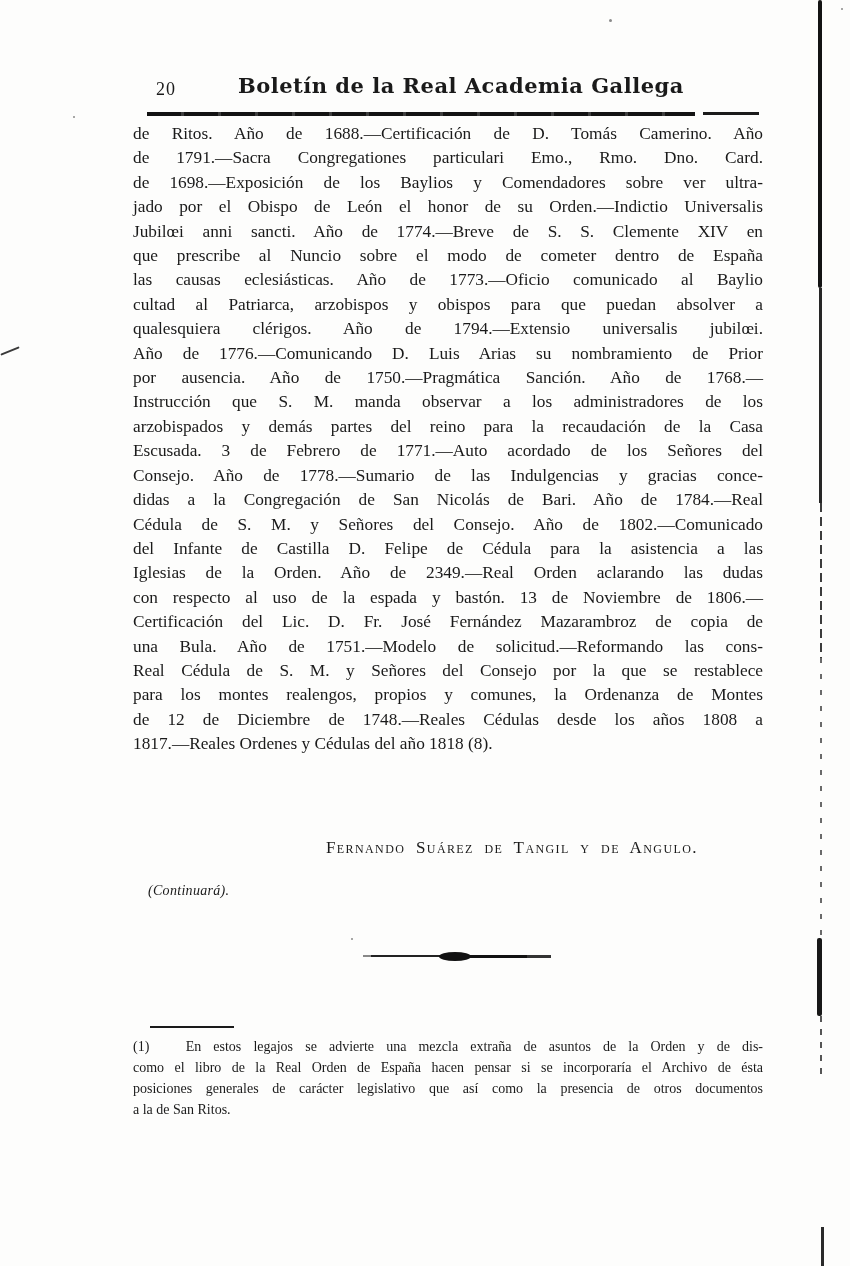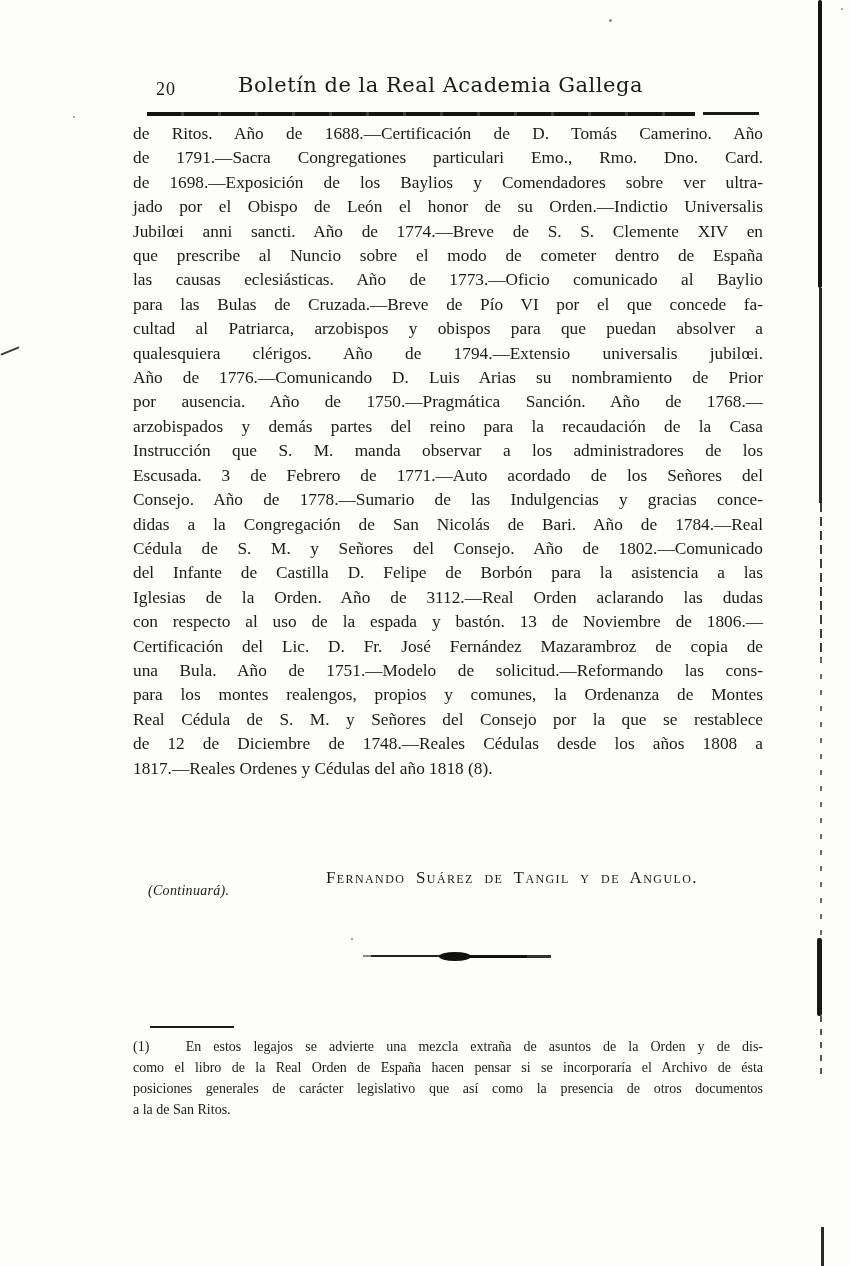--- a/index.html
+++ b/index.html
@@ -25,7 +25,7 @@
     position:absolute;left:238px;top:73px;width:400px;
     text-align:right;
     font-family:"DejaVu Serif", serif;
-    font-weight:normal;font-size:21px;letter-spacing:0.5px;
+    font-weight:bold;font-size:21px;letter-spacing:0.5px;
     white-space:nowrap;
   }
   .header-rule{

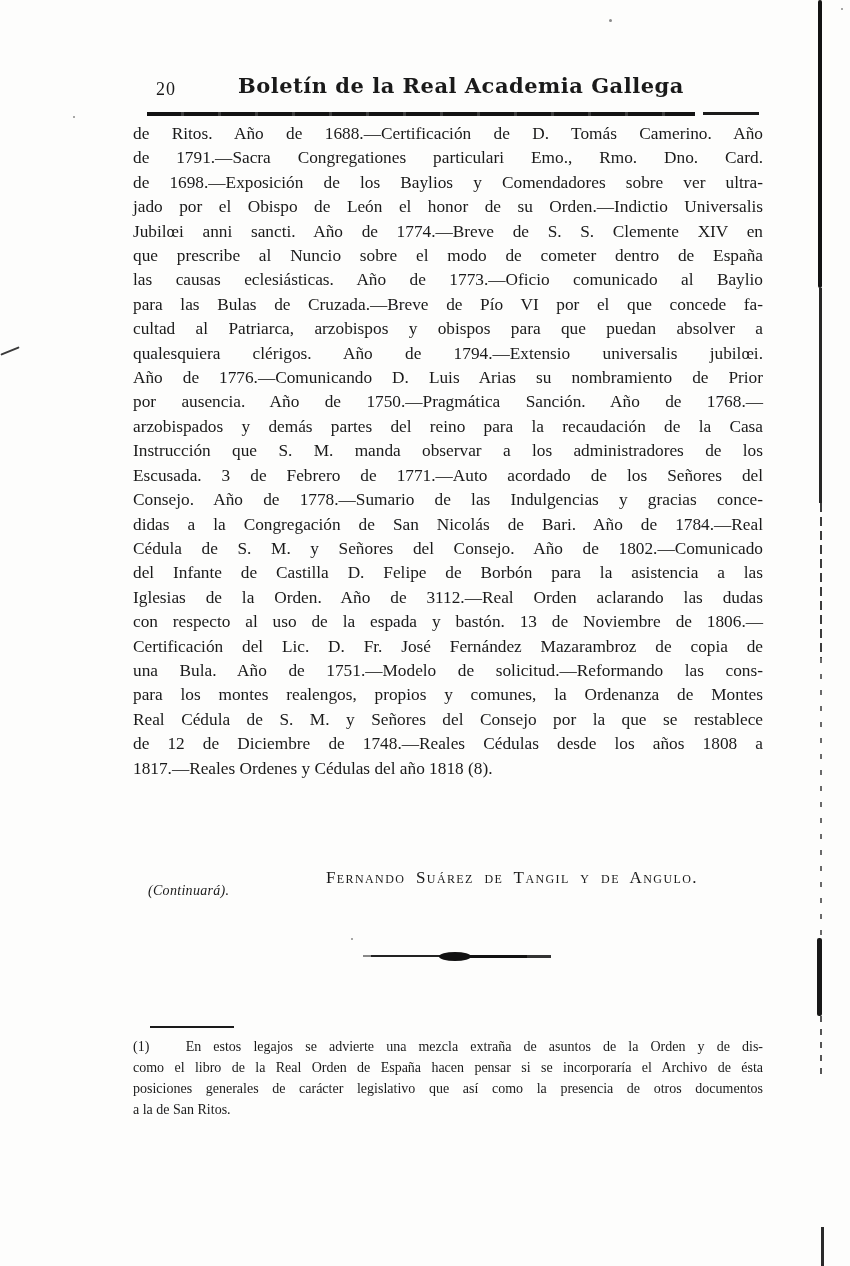--- a/index.html
+++ b/index.html
@@ -123,7 +123,6 @@
       <div class="tline">Jubilœi anni sancti. Año de 1774.—Breve de S. S. Clemente XIV en</div>
       <div class="tline">que prescribe al Nuncio sobre el modo de cometer dentro de España</div>
       <div class="tline">las causas eclesiásticas. Año de 1773.—Oficio comunicado al Baylio</div>
-      <div class="tline">para las Bulas de Cruzada.—Breve de Pío VI por el que concede fa-</div>
       <div class="tline">cultad al Patriarca, arzobispos y obispos para que puedan absolver a</div>
       <div class="tline">qualesquiera clérigos. Año de 1794.—Extensio universalis jubilœi.</div>
       <div class="tline">Año de 1776.—Comunicando D. Luis Arias su nombramiento de Prior</div>

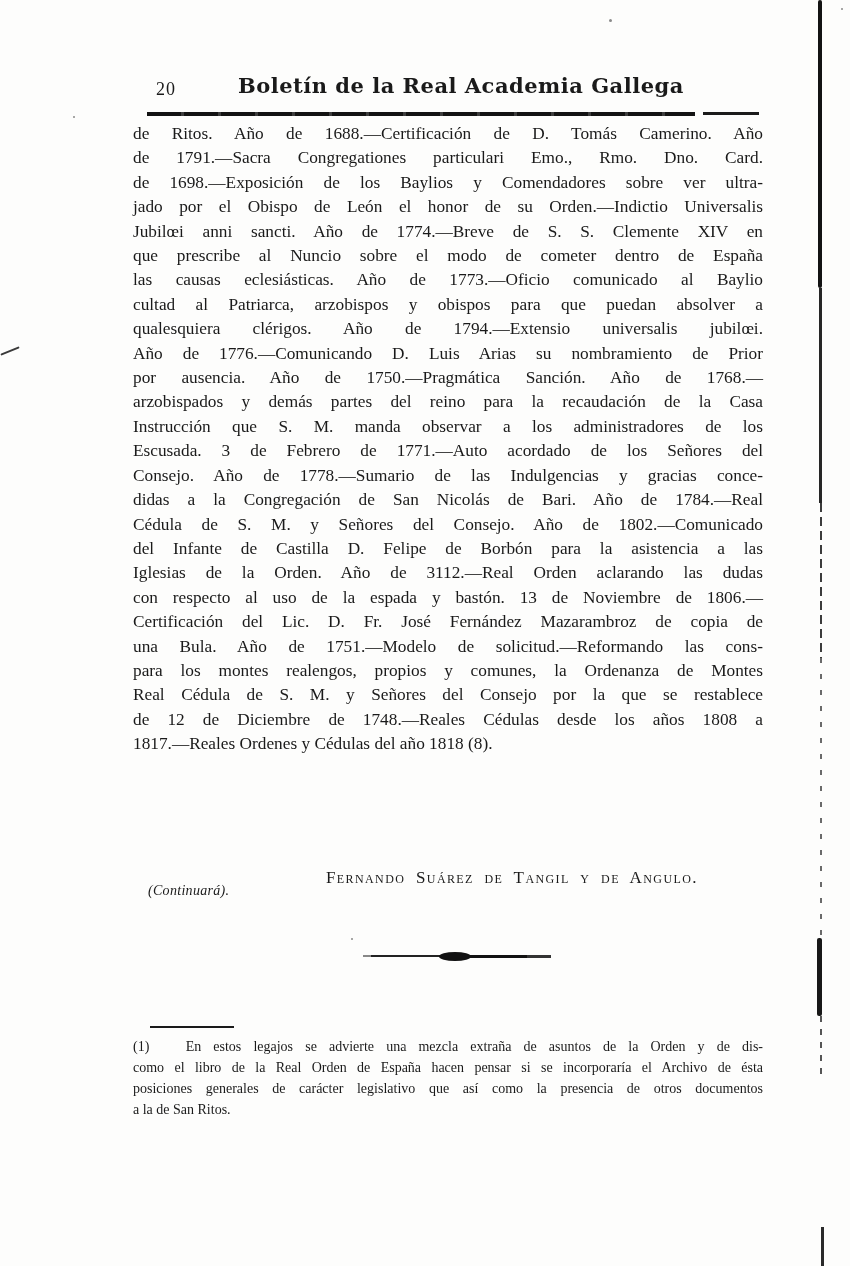--- a/index.html
+++ b/index.html
@@ -127,8 +127,8 @@
       <div class="tline">qualesquiera clérigos. Año de 1794.—Extensio universalis jubilœi.</div>
       <div class="tline">Año de 1776.—Comunicando D. Luis Arias su nombramiento de Prior</div>
       <div class="tline">por ausencia. Año de 1750.—Pragmática Sanción. Año de 1768.—</div>
+      <div class="tline">Instrucción que S. M. manda observar a los administradores de los</div>
       <div class="tline">arzobispados y demás partes del reino para la recaudación de la Casa</div>
-      <div class="tline">Instrucción que S. M. manda observar a los administradores de los</div>
       <div class="tline">Escusada. 3 de Febrero de 1771.—Auto acordado de los Señores del</div>
       <div class="tline">Consejo. Año de 1778.—Sumario de las Indulgencias y gracias conce-</div>
       <div class="tline">didas a la Congregación de San Nicolás de Bari. Año de 1784.—Real</div>

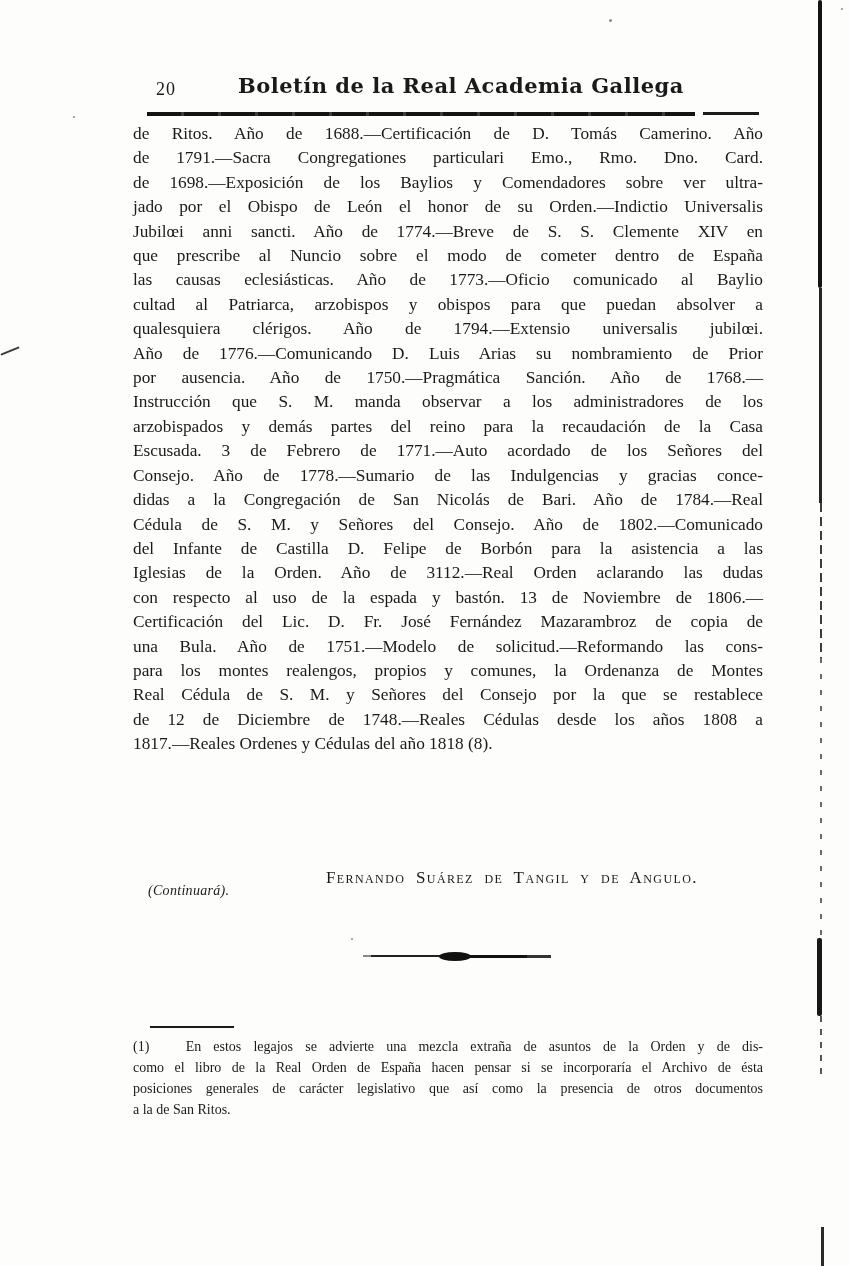--- a/index.html
+++ b/index.html
@@ -133,7 +133,7 @@
       <div class="tline">Consejo. Año de 1778.—Sumario de las Indulgencias y gracias conce-</div>
       <div class="tline">didas a la Congregación de San Nicolás de Bari. Año de 1784.—Real</div>
       <div class="tline">Cédula de S. M. y Señores del Consejo. Año de 1802.—Comunicado</div>
-      <div class="tline">del Infante de Castilla D. Felipe de Borbón para la asistencia a las</div>
+      <div class="tline">del Infante de Castilla D. Felipe de Cédula para la asistencia a las</div>
       <div class="tline">Iglesias de la Orden. Año de 3112.—Real Orden aclarando las dudas</div>
       <div class="tline">con respecto al uso de la espada y bastón. 13 de Noviembre de 1806.—</div>
       <div class="tline">Certificación del Lic. D. Fr. José Fernández Mazarambroz de copia de</div>

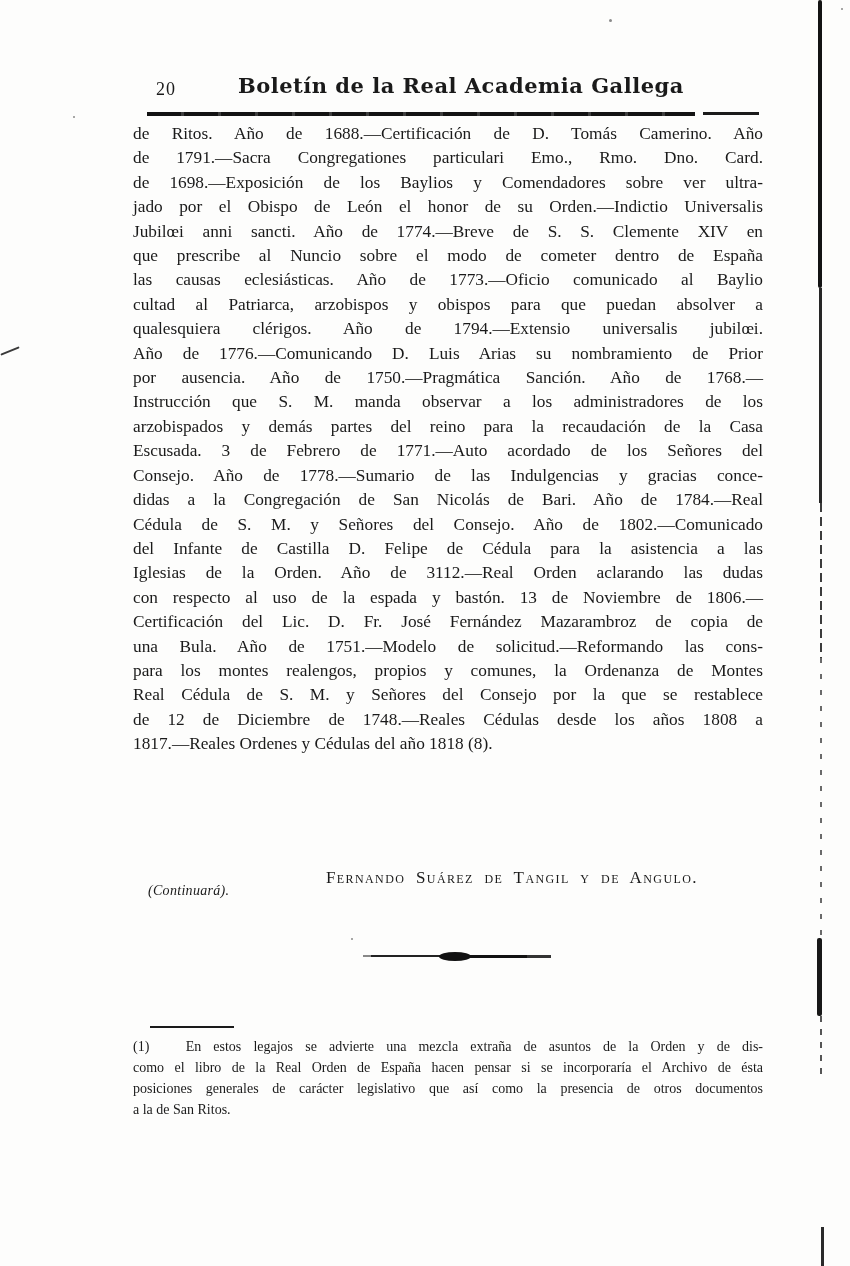--- a/index.html
+++ b/index.html
@@ -134,7 +134,7 @@
       <div class="tline">didas a la Congregación de San Nicolás de Bari. Año de 1784.—Real</div>
       <div class="tline">Cédula de S. M. y Señores del Consejo. Año de 1802.—Comunicado</div>
       <div class="tline">del Infante de Castilla D. Felipe de Cédula para la asistencia a las</div>
-      <div class="tline">Iglesias de la Orden. Año de 3112.—Real Orden aclarando las dudas</div>
+      <div class="tline">Iglesias de la Orden. Año de 2349.—Real Orden aclarando las dudas</div>
       <div class="tline">con respecto al uso de la espada y bastón. 13 de Noviembre de 1806.—</div>
       <div class="tline">Certificación del Lic. D. Fr. José Fernández Mazarambroz de copia de</div>
       <div class="tline">una Bula. Año de 1751.—Modelo de solicitud.—Reformando las cons-</div>

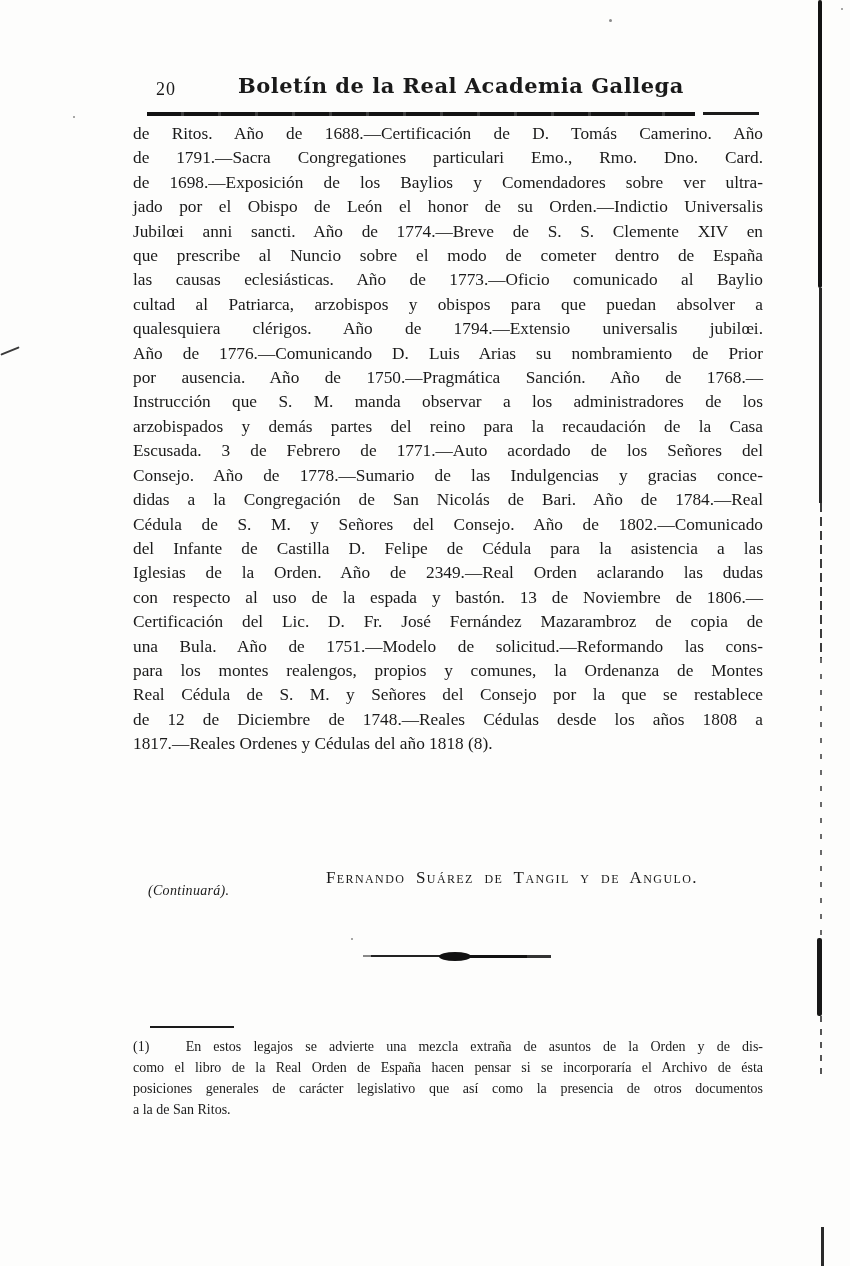--- a/index.html
+++ b/index.html
@@ -138,8 +138,8 @@
       <div class="tline">con respecto al uso de la espada y bastón. 13 de Noviembre de 1806.—</div>
       <div class="tline">Certificación del Lic. D. Fr. José Fernández Mazarambroz de copia de</div>
       <div class="tline">una Bula. Año de 1751.—Modelo de solicitud.—Reformando las cons-</div>
+      <div class="tline">Real Cédula de S. M. y Señores del Consejo por la que se restablece</div>
       <div class="tline">para los montes realengos, propios y comunes, la Ordenanza de Montes</div>
-      <div class="tline">Real Cédula de S. M. y Señores del Consejo por la que se restablece</div>
       <div class="tline">de 12 de Diciembre de 1748.—Reales Cédulas desde los años 1808 a</div>
       <div class="tline last">1817.—Reales Ordenes y Cédulas del año 1818 (8).</div>
     </div>

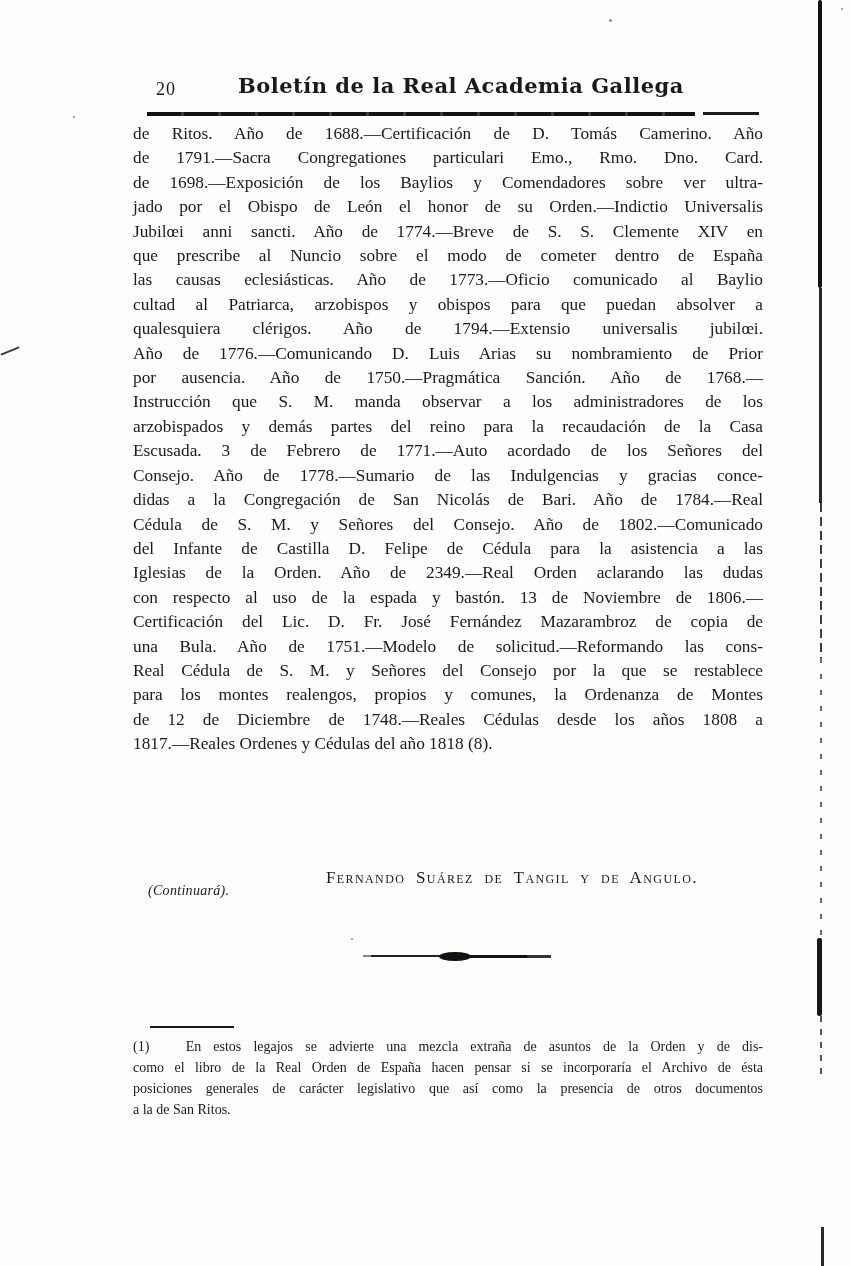--- a/index.html
+++ b/index.html
@@ -50,7 +50,7 @@
   .tline.last{text-align-last:left;}
   
   .signature{
-    position:absolute;left:326px;top:868px;
+    position:absolute;left:326px;top:838px;
     font-variant:small-caps;
     font-size:17px;letter-spacing:1.4px;word-spacing:5px;
     white-space:nowrap;

